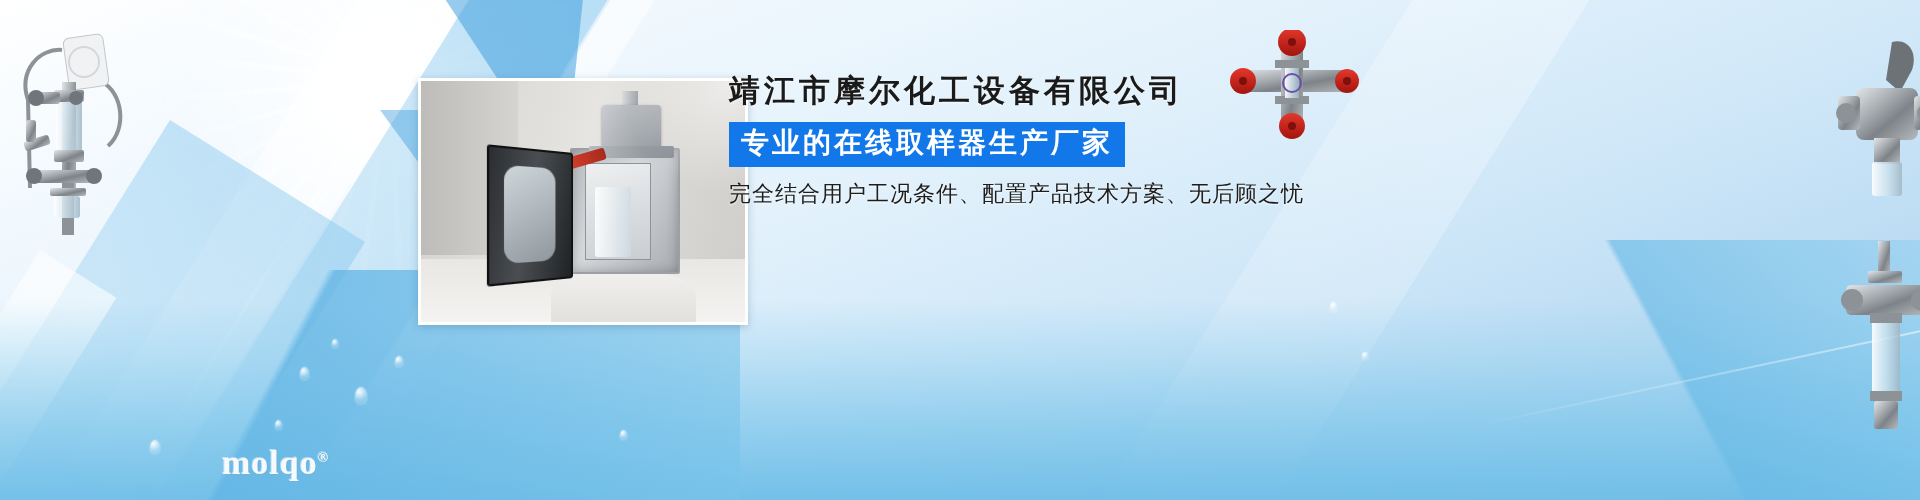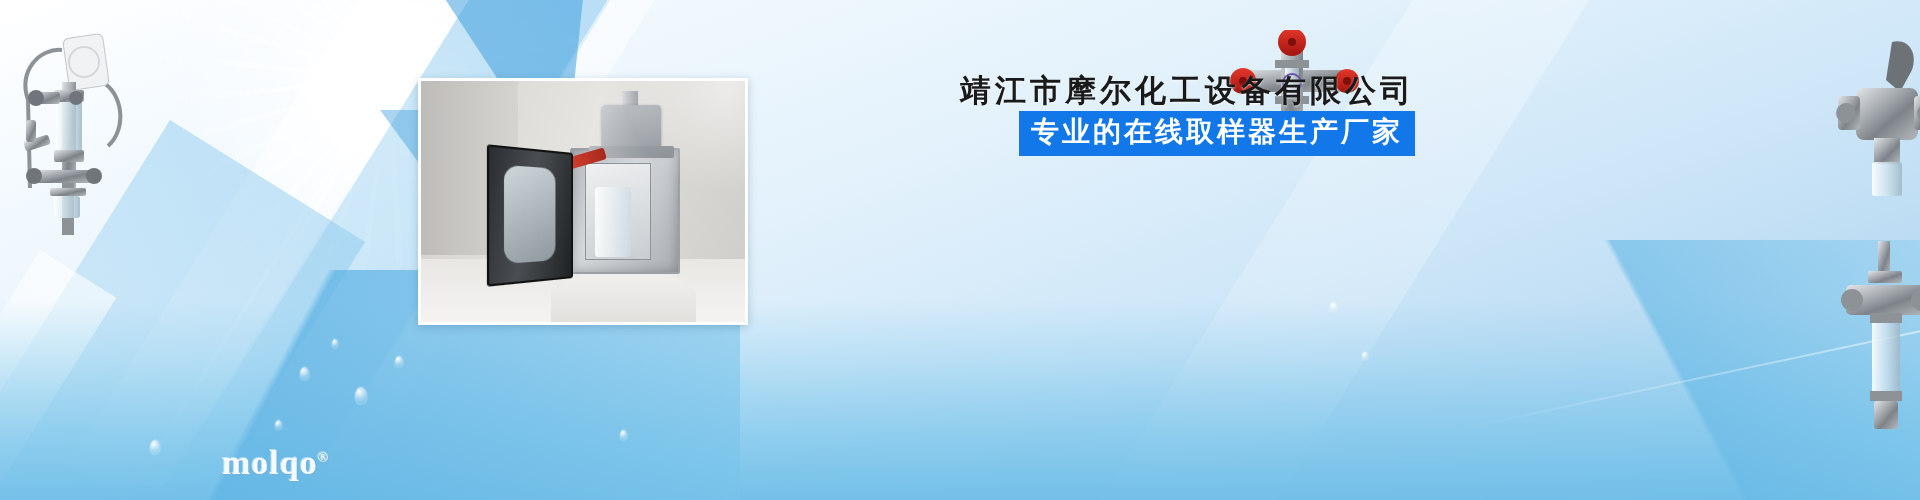--- a/index.html
+++ b/index.html
@@ -108,7 +108,7 @@
   .eq-right-top{left:1830px;top:30px;width:110px;height:170px;}
   .eq-right-bot{left:1840px;top:235px;width:95px;height:200px;}
   
-  .copy{position:absolute;left:775px;top:72px;width:640px;text-align:right;}
+  .copy{position:absolute;left:729px;top:72px;width:640px;}
   .company-name{
     font-family:"Liberation Serif","DejaVu Serif",serif;
     font-size:31px;font-weight:700;color:#1a1a1a;letter-spacing:4px;

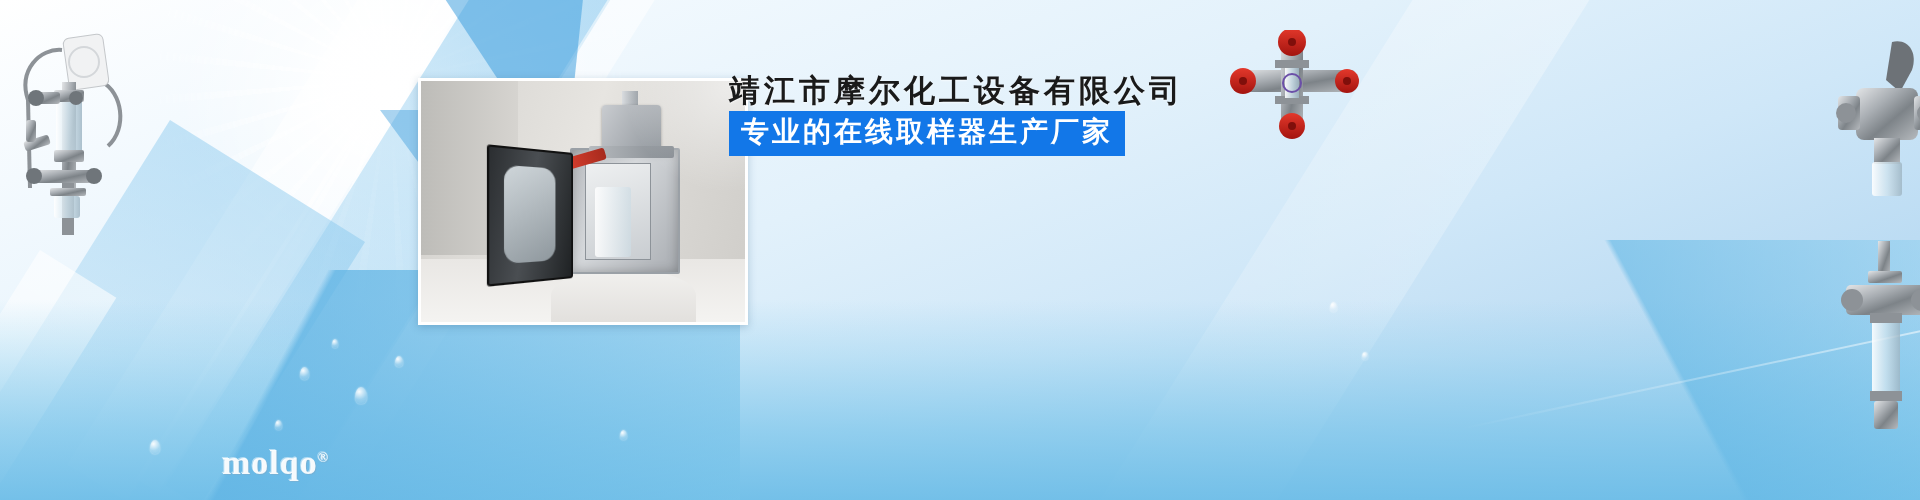--- a/index.html
+++ b/index.html
@@ -116,7 +116,7 @@
     text-shadow:0 1px 2px rgba(255,255,255,.7);
   }
   .headline{
-    display:inline-block;
+    display:inline-block;margin-top:11px;
     background:#1277e8;color:#ffffff;
     font-size:28px;font-weight:700;letter-spacing:3px;
     padding:6px 12px 8px 12px;white-space:nowrap;line-height:1.1;

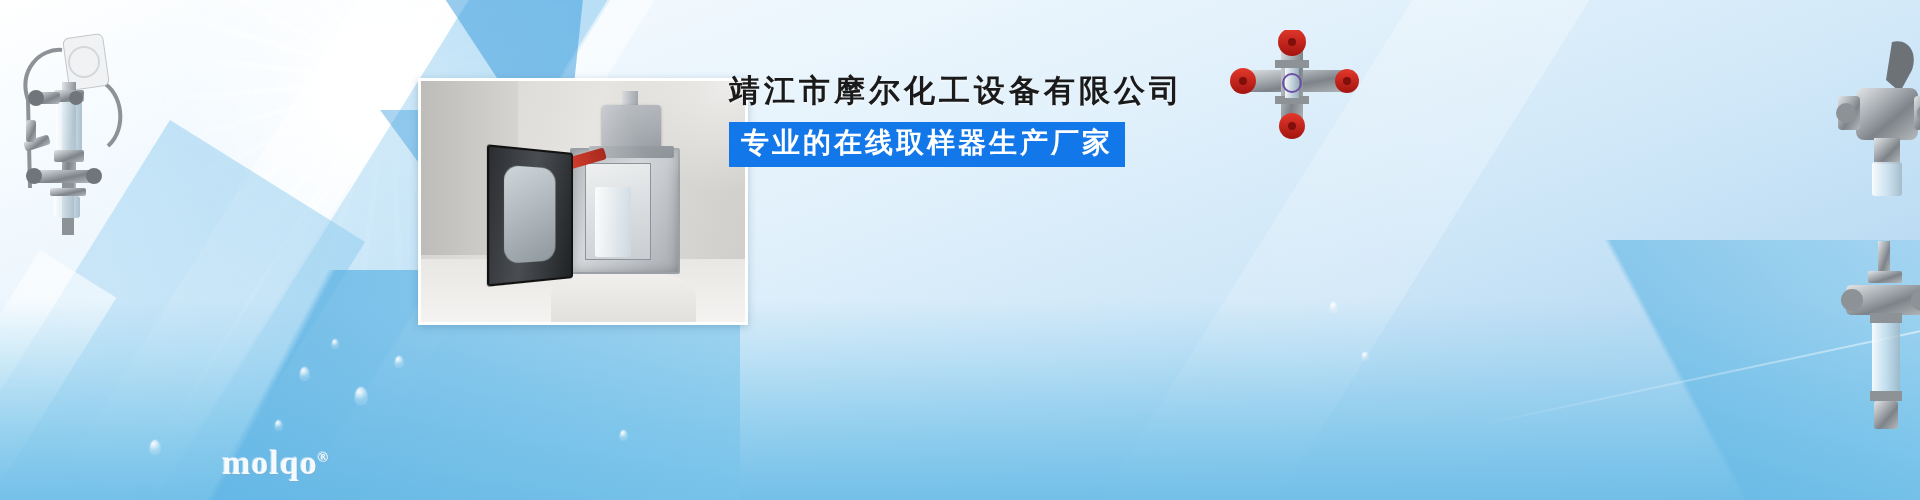--- a/index.html
+++ b/index.html
@@ -294,6 +294,7 @@
   <div class="copy">
     <div class="company-name">靖江市摩尔化工设备有限公司</div>
     <div class="headline">专业的在线取样器生产厂家</div>
+    <div class="subline">完全结合用户工况条件、配置产品技术方案、无后顾之忧</div>
   </div>
 
   <div class="watermark">

